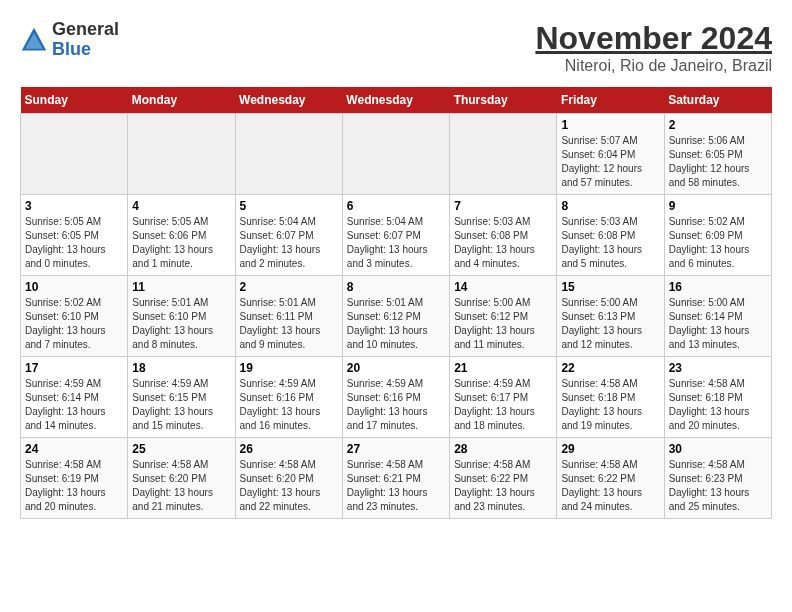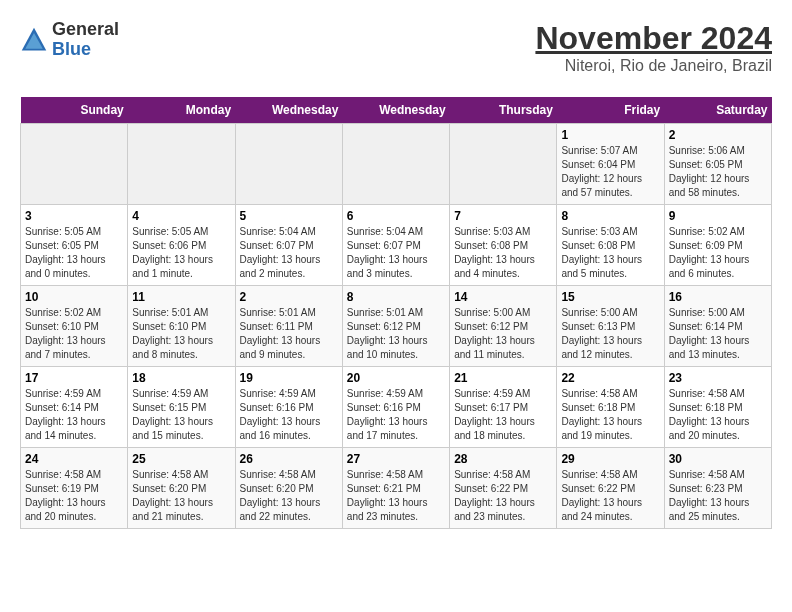--- a/index.html
+++ b/index.html
@@ -14,7 +14,7 @@
       display: flex;
       justify-content: space-between;
       align-items: flex-start;
-      margin-bottom: 22px;
+      margin-bottom: 12px;
     }
     .logo {
       display: flex;

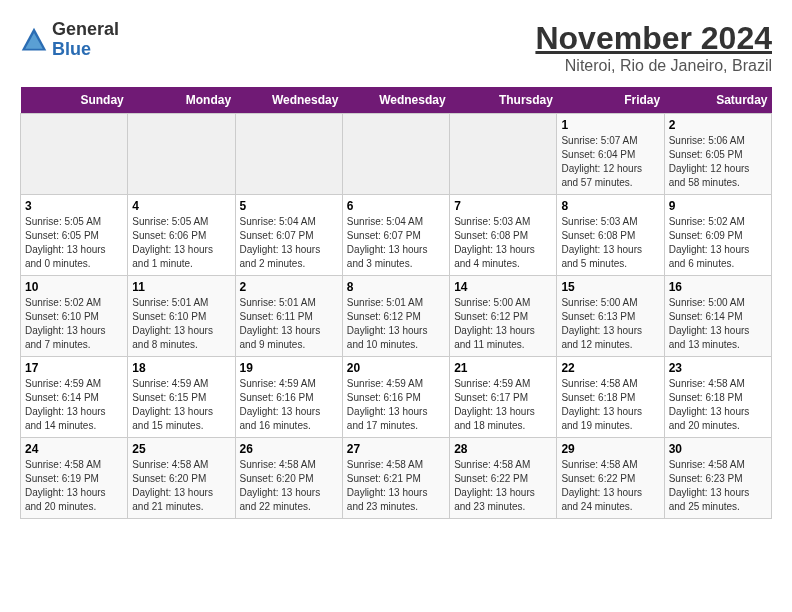--- a/index.html
+++ b/index.html
@@ -51,10 +51,10 @@
       font-size: 11px;
     }
     thead tr th {
-      background-color: #701a75;
+      background-color: #b91c1c;
       color: #fff;
       padding: 6px 4px;
-      text-align: right;
+      text-align: left;
       font-size: 12px;
       font-weight: bold;
     }

